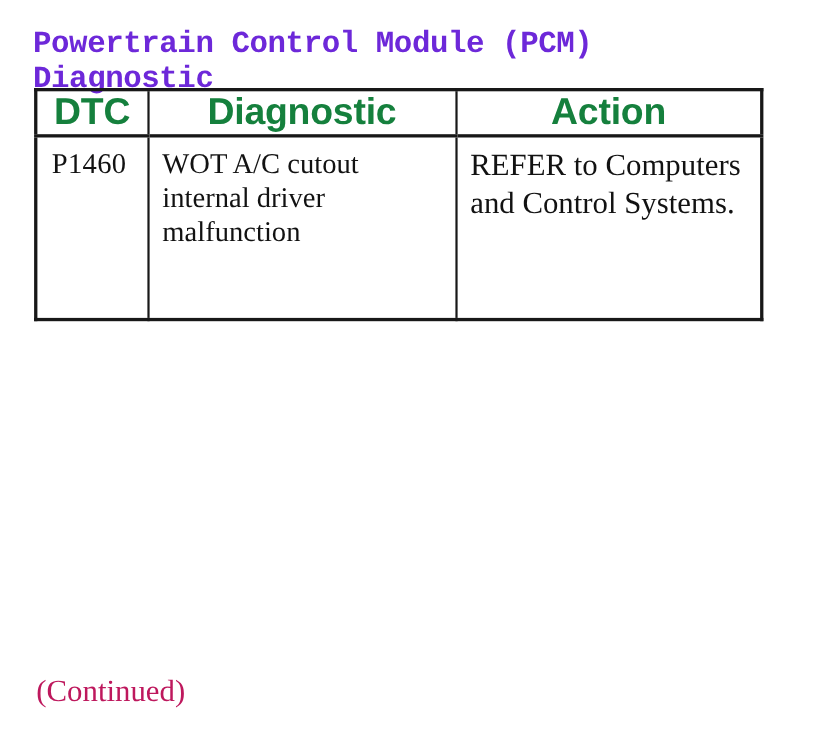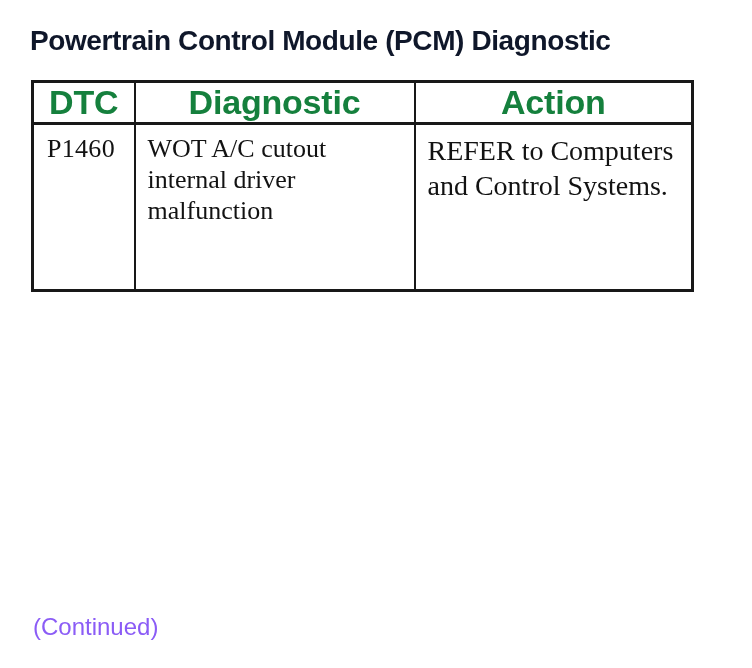--- a/index.html
+++ b/index.html
@@ -21,12 +21,12 @@
     left: 30px;
     top: 6px;
     width: 625px;
-    font-family: Liberation Sans, sans-serif;
+    font-family: Liberation Mono, monospace;
     font-weight: bold;
     font-size: 28px;
     line-height: 32px;
     letter-spacing: -0.4px;
-    color: #0f172a;
+    color: #6d28d9;
   }
   .title .line { display: block; }
   table.dtc-table {

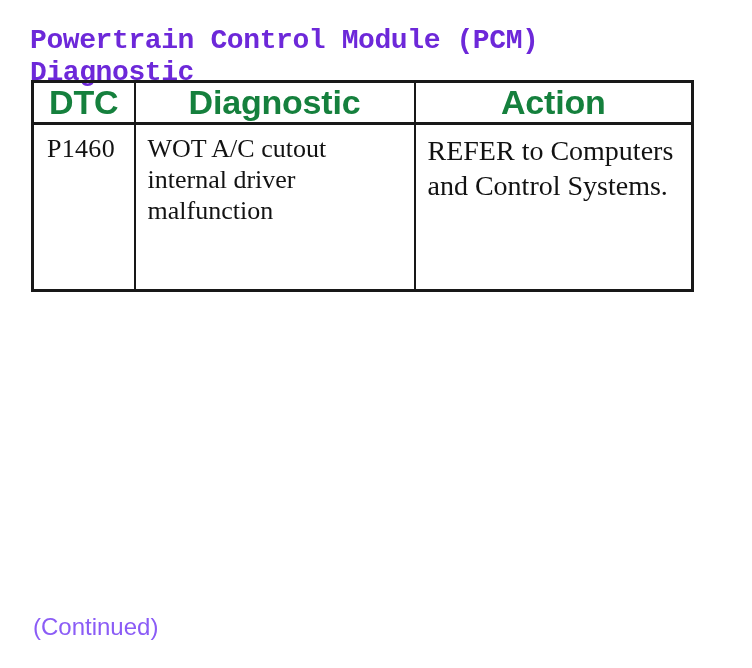--- a/index.html
+++ b/index.html
@@ -81,9 +81,9 @@
     position: absolute;
     left: 33px;
     top: 613px;
-    font-family: Liberation Sans, sans-serif;
-    font-size: 24px;
-    color: #8b5cf6;
+    font-family: Liberation Serif, serif;
+    font-size: 28px;
+    color: #be185d;
   }
 </style>
 </head>

